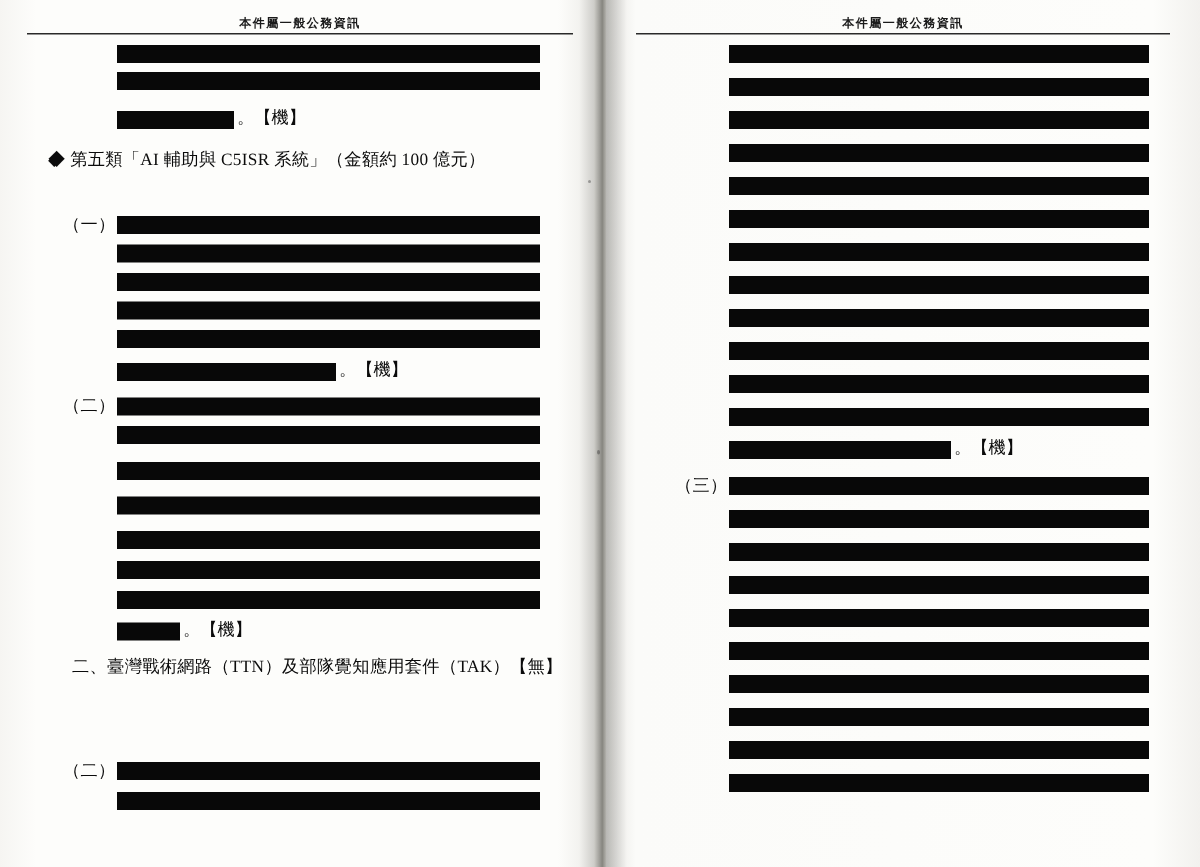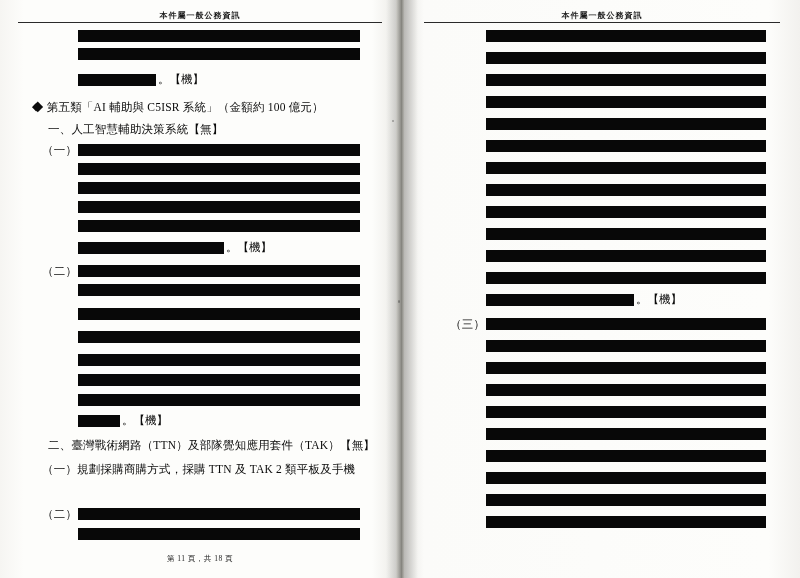--- a/index.html
+++ b/index.html
@@ -141,7 +141,6 @@
       <div class="bullet" style="left:32px; top:100px;">◆</div>
       <div class="line" style="left:32px; top:100px; text-indent:0;">◆ 第五類「AI 輔助與 C5ISR 系統」（金額約 100 億元）</div>
 
-      <div class="line" style="left:48px; top:122px;">一、人工智慧輔助決策系統【無】</div>
 
       <div class="line" style="left:42px; top:143px;">（一）</div>
       <div class="redact" style="left:78px; top:144px; width:282px; height:12px;"></div>

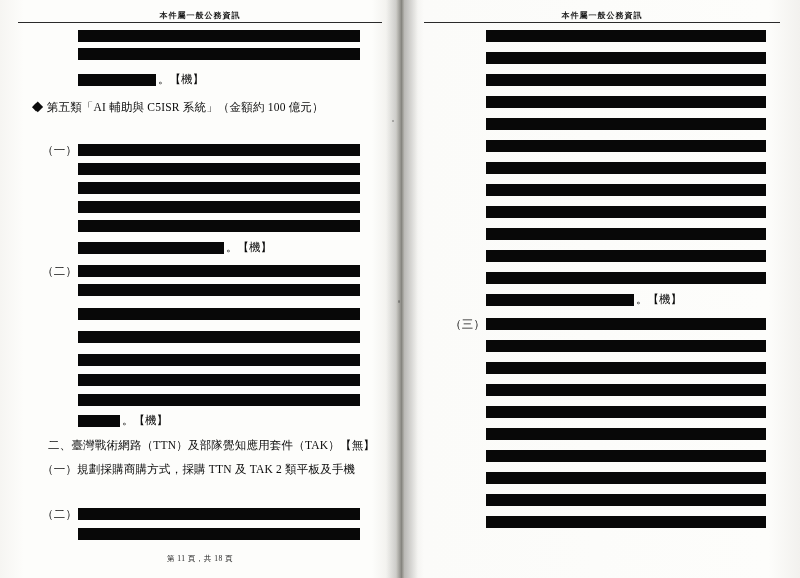--- a/index.html
+++ b/index.html
@@ -163,7 +163,6 @@
       <div class="tail" style="left:122px; top:413px;">。【機】</div>
 
       <div class="line" style="left:48px; top:438px;">二、臺灣戰術網路（TTN）及部隊覺知應用套件（TAK）【無】</div>
-      <div class="line" style="left:42px; top:462px;">（一）規劃採購商購方式，採購 TTN 及 TAK 2 類平板及手機</div>
 
       <div class="line" style="left:42px; top:507px;">（二）</div>
       <div class="redact" style="left:78px; top:508px; width:282px; height:12px;"></div>

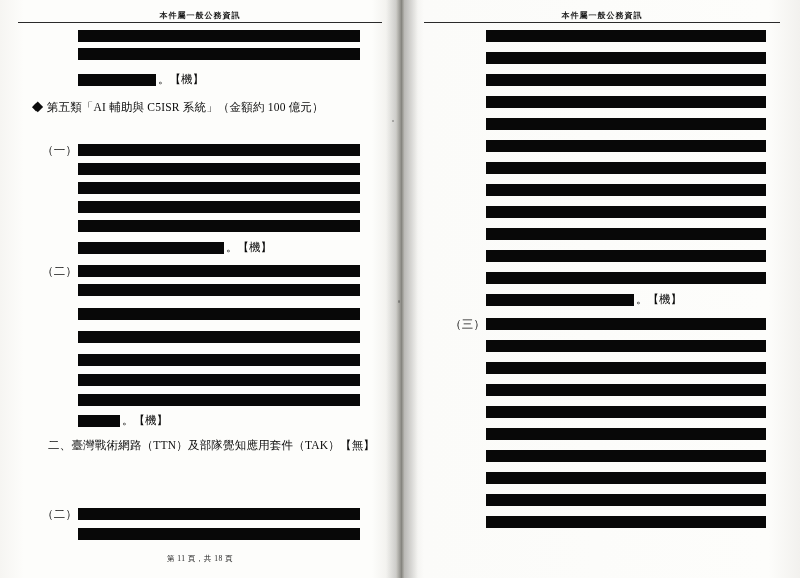--- a/index.html
+++ b/index.html
@@ -169,7 +169,6 @@
       <div class="redact" style="left:78px; top:528px; width:282px; height:12px;"></div>
     </div>
 
-    <div class="footer">第 11 頁，共 18 頁</div>
     <div class="edge-shadow-left"></div>
   </div>
 

